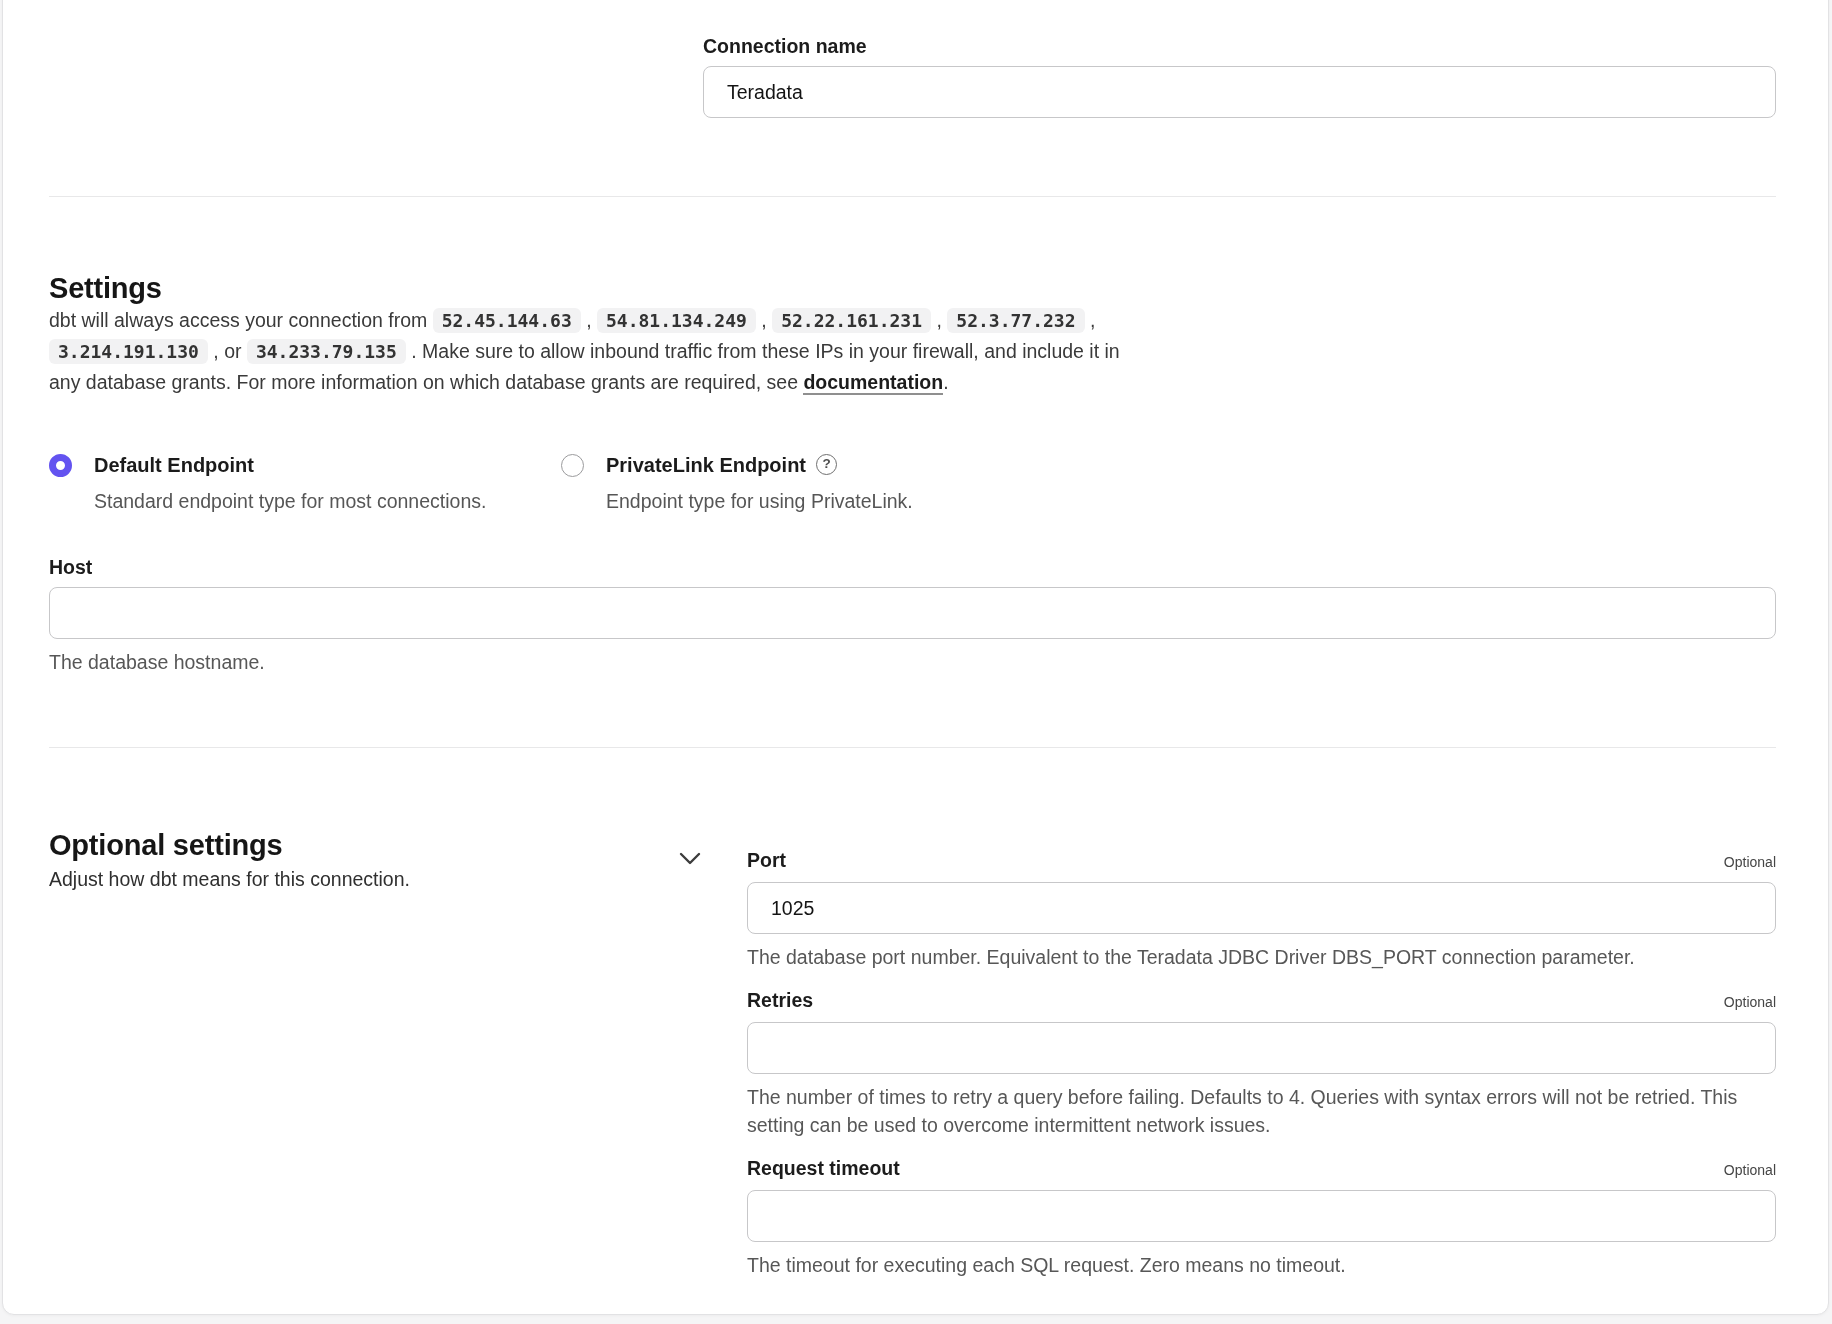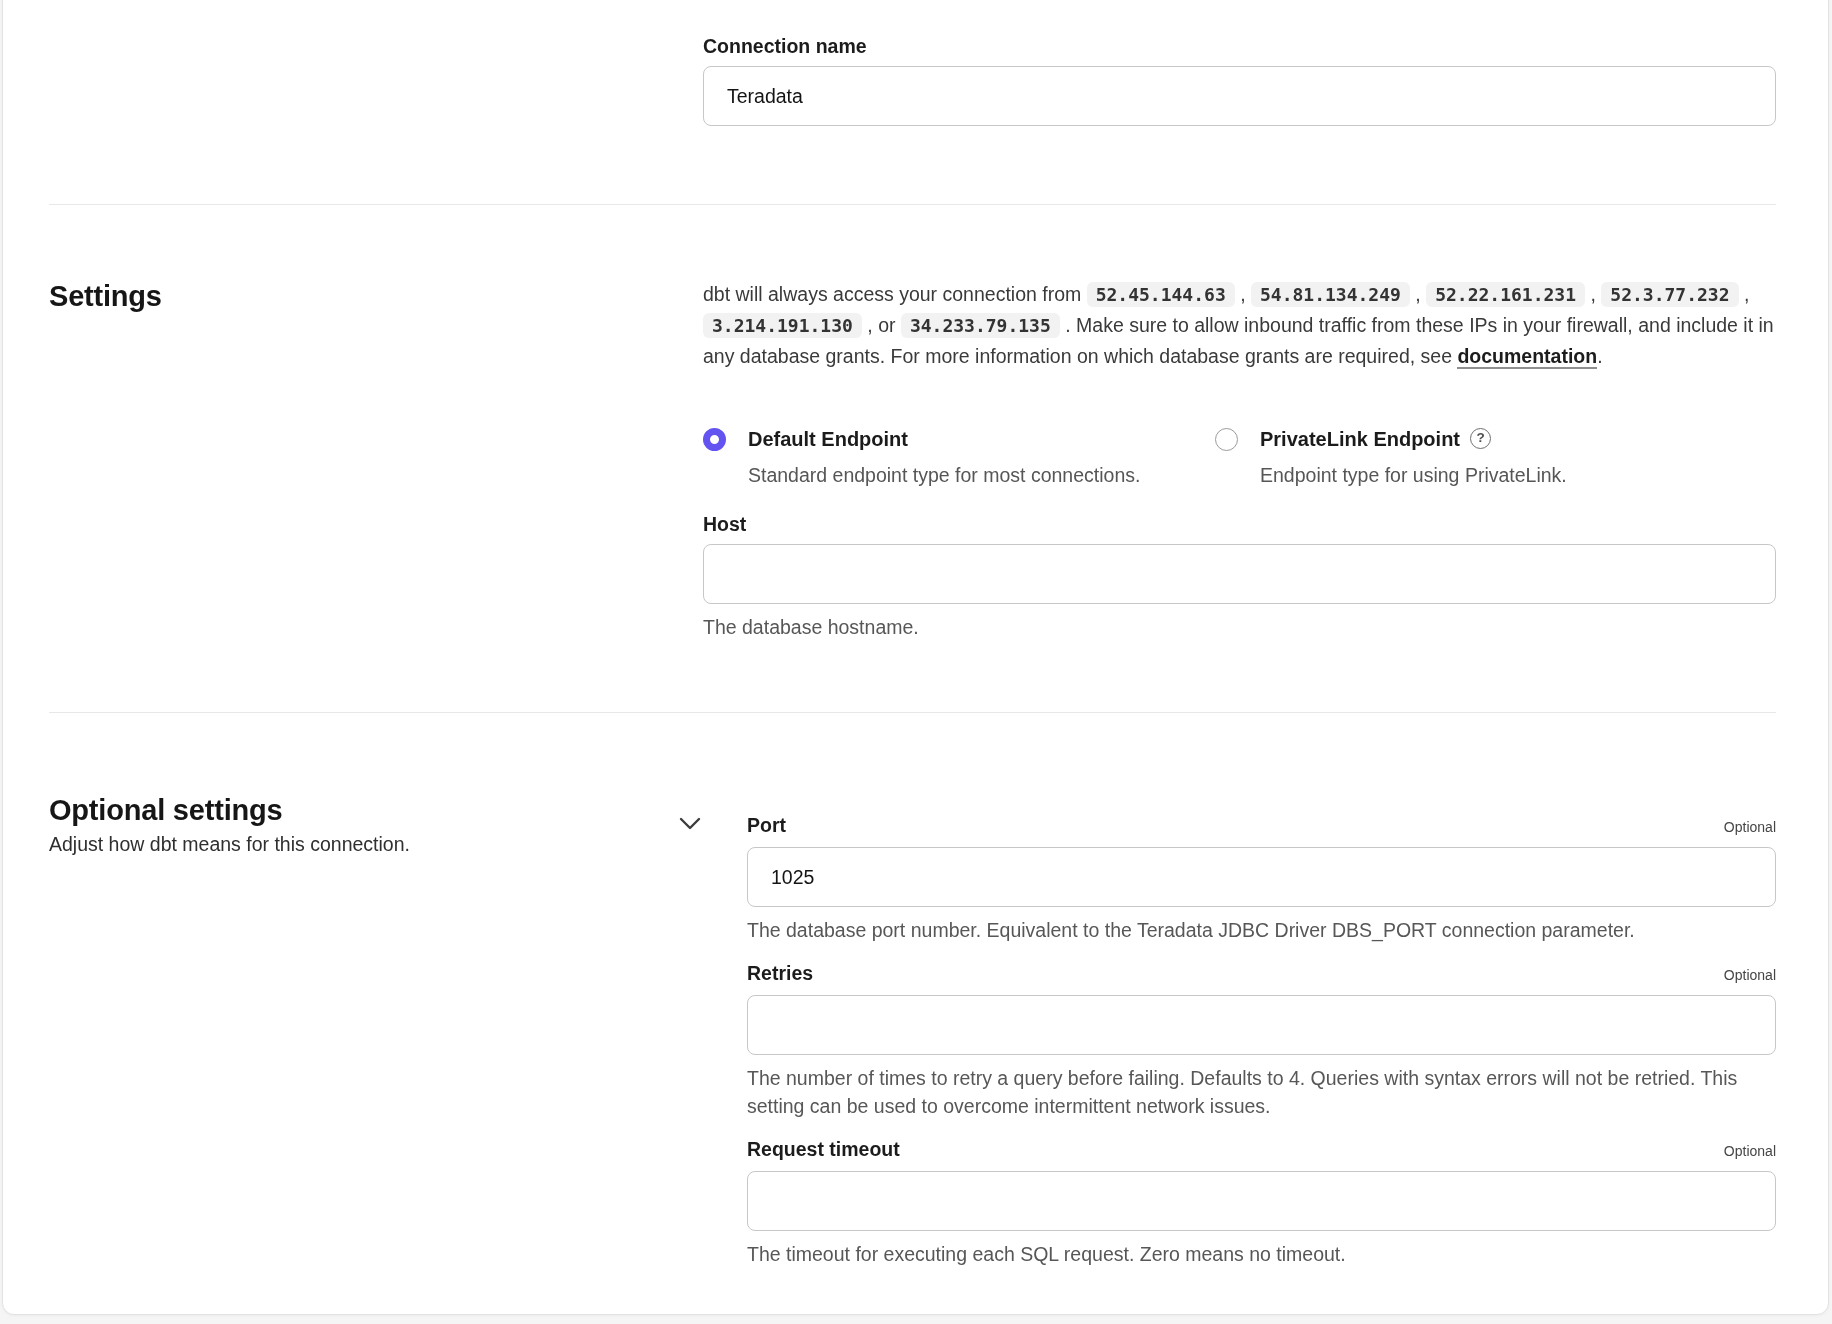--- a/index.html
+++ b/index.html
@@ -69,7 +69,7 @@
   .text-input {
     display: block;
     width: 100%;
-    height: 60px;
+    height: 52px;
     margin-top: 7px;
     border: 1px solid #c7c7c9;
     border-radius: 8px;

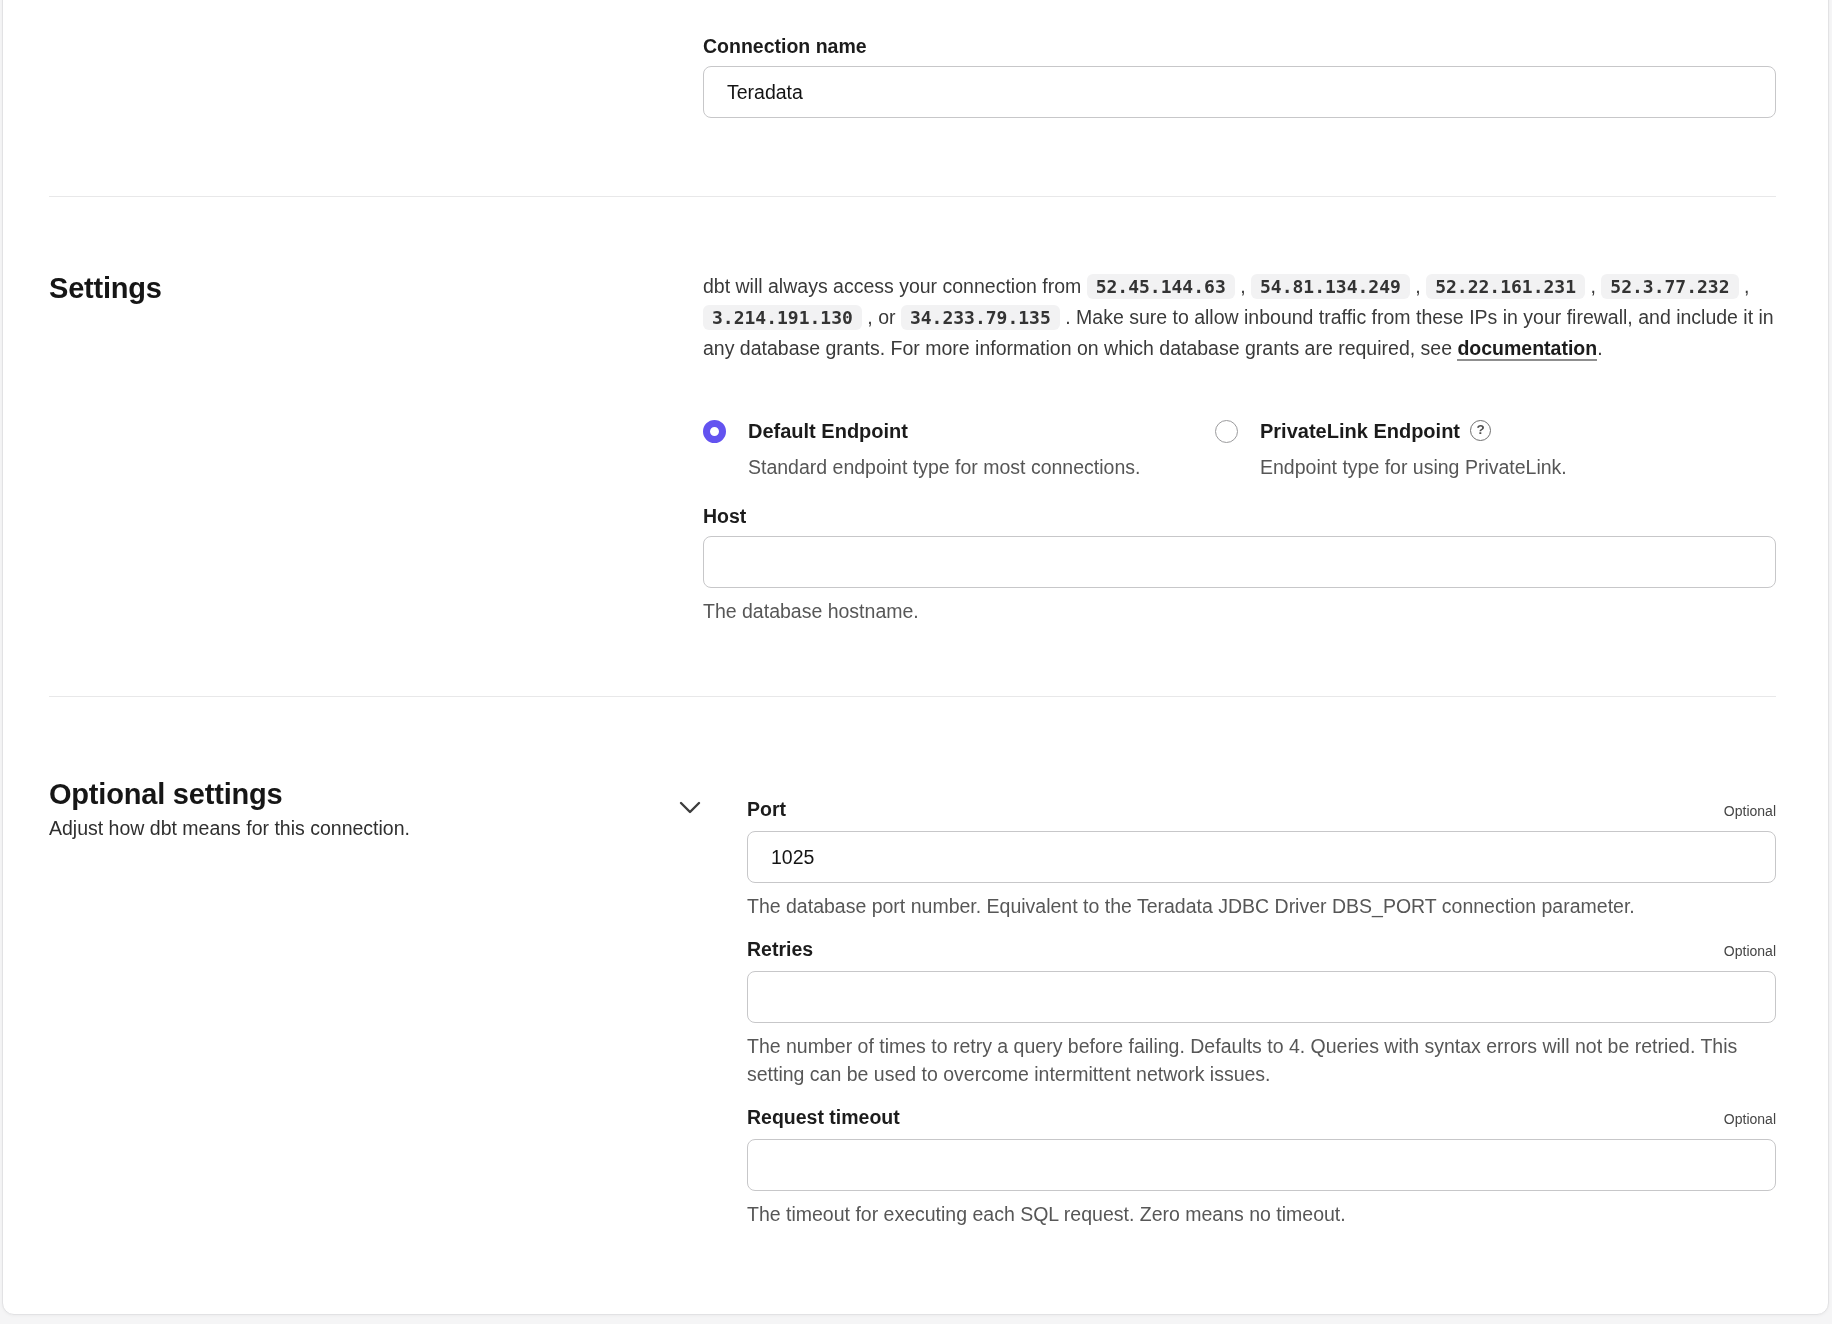--- a/index.html
+++ b/index.html
@@ -32,7 +32,7 @@
   .sec-name { padding-bottom: 78px; }
 
   
-  .sec-settings { padding-top: 74px; padding-bottom: 71px; }
+  .sec-settings { padding-top: 74px; padding-bottom: 71px; flex-direction: column; }
   .sec-optional { padding-top: 80px; padding-bottom: 30px; gap: 44px; }
 
   h2.section-heading {

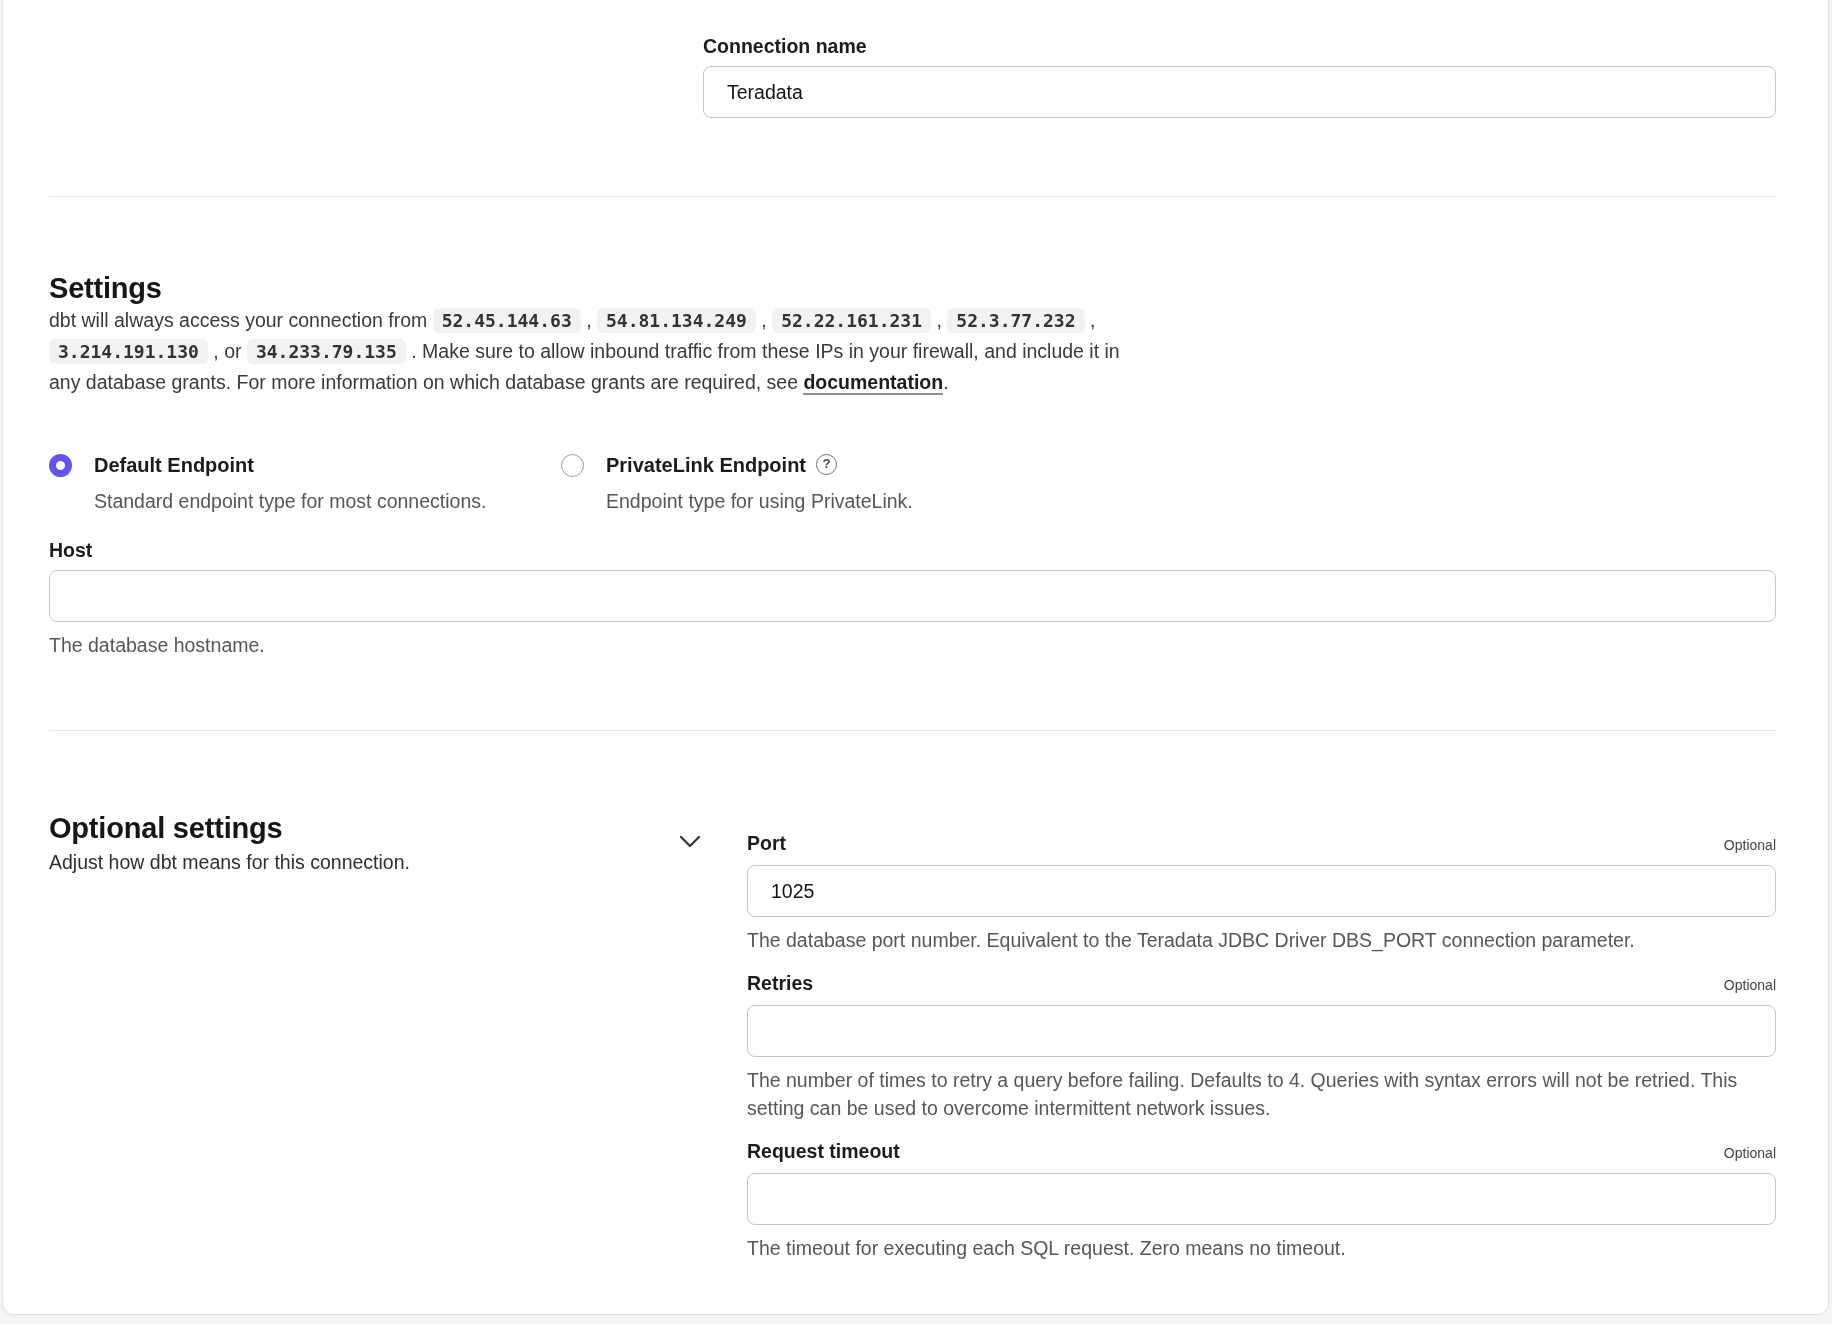--- a/index.html
+++ b/index.html
@@ -155,7 +155,7 @@
     cursor: default;
   }
 
-  .host-group { margin-top: 22px; }
+  .host-group { margin-top: 39px; }
 
   
   .sec-optional .col-right { padding-top: 19px; }

